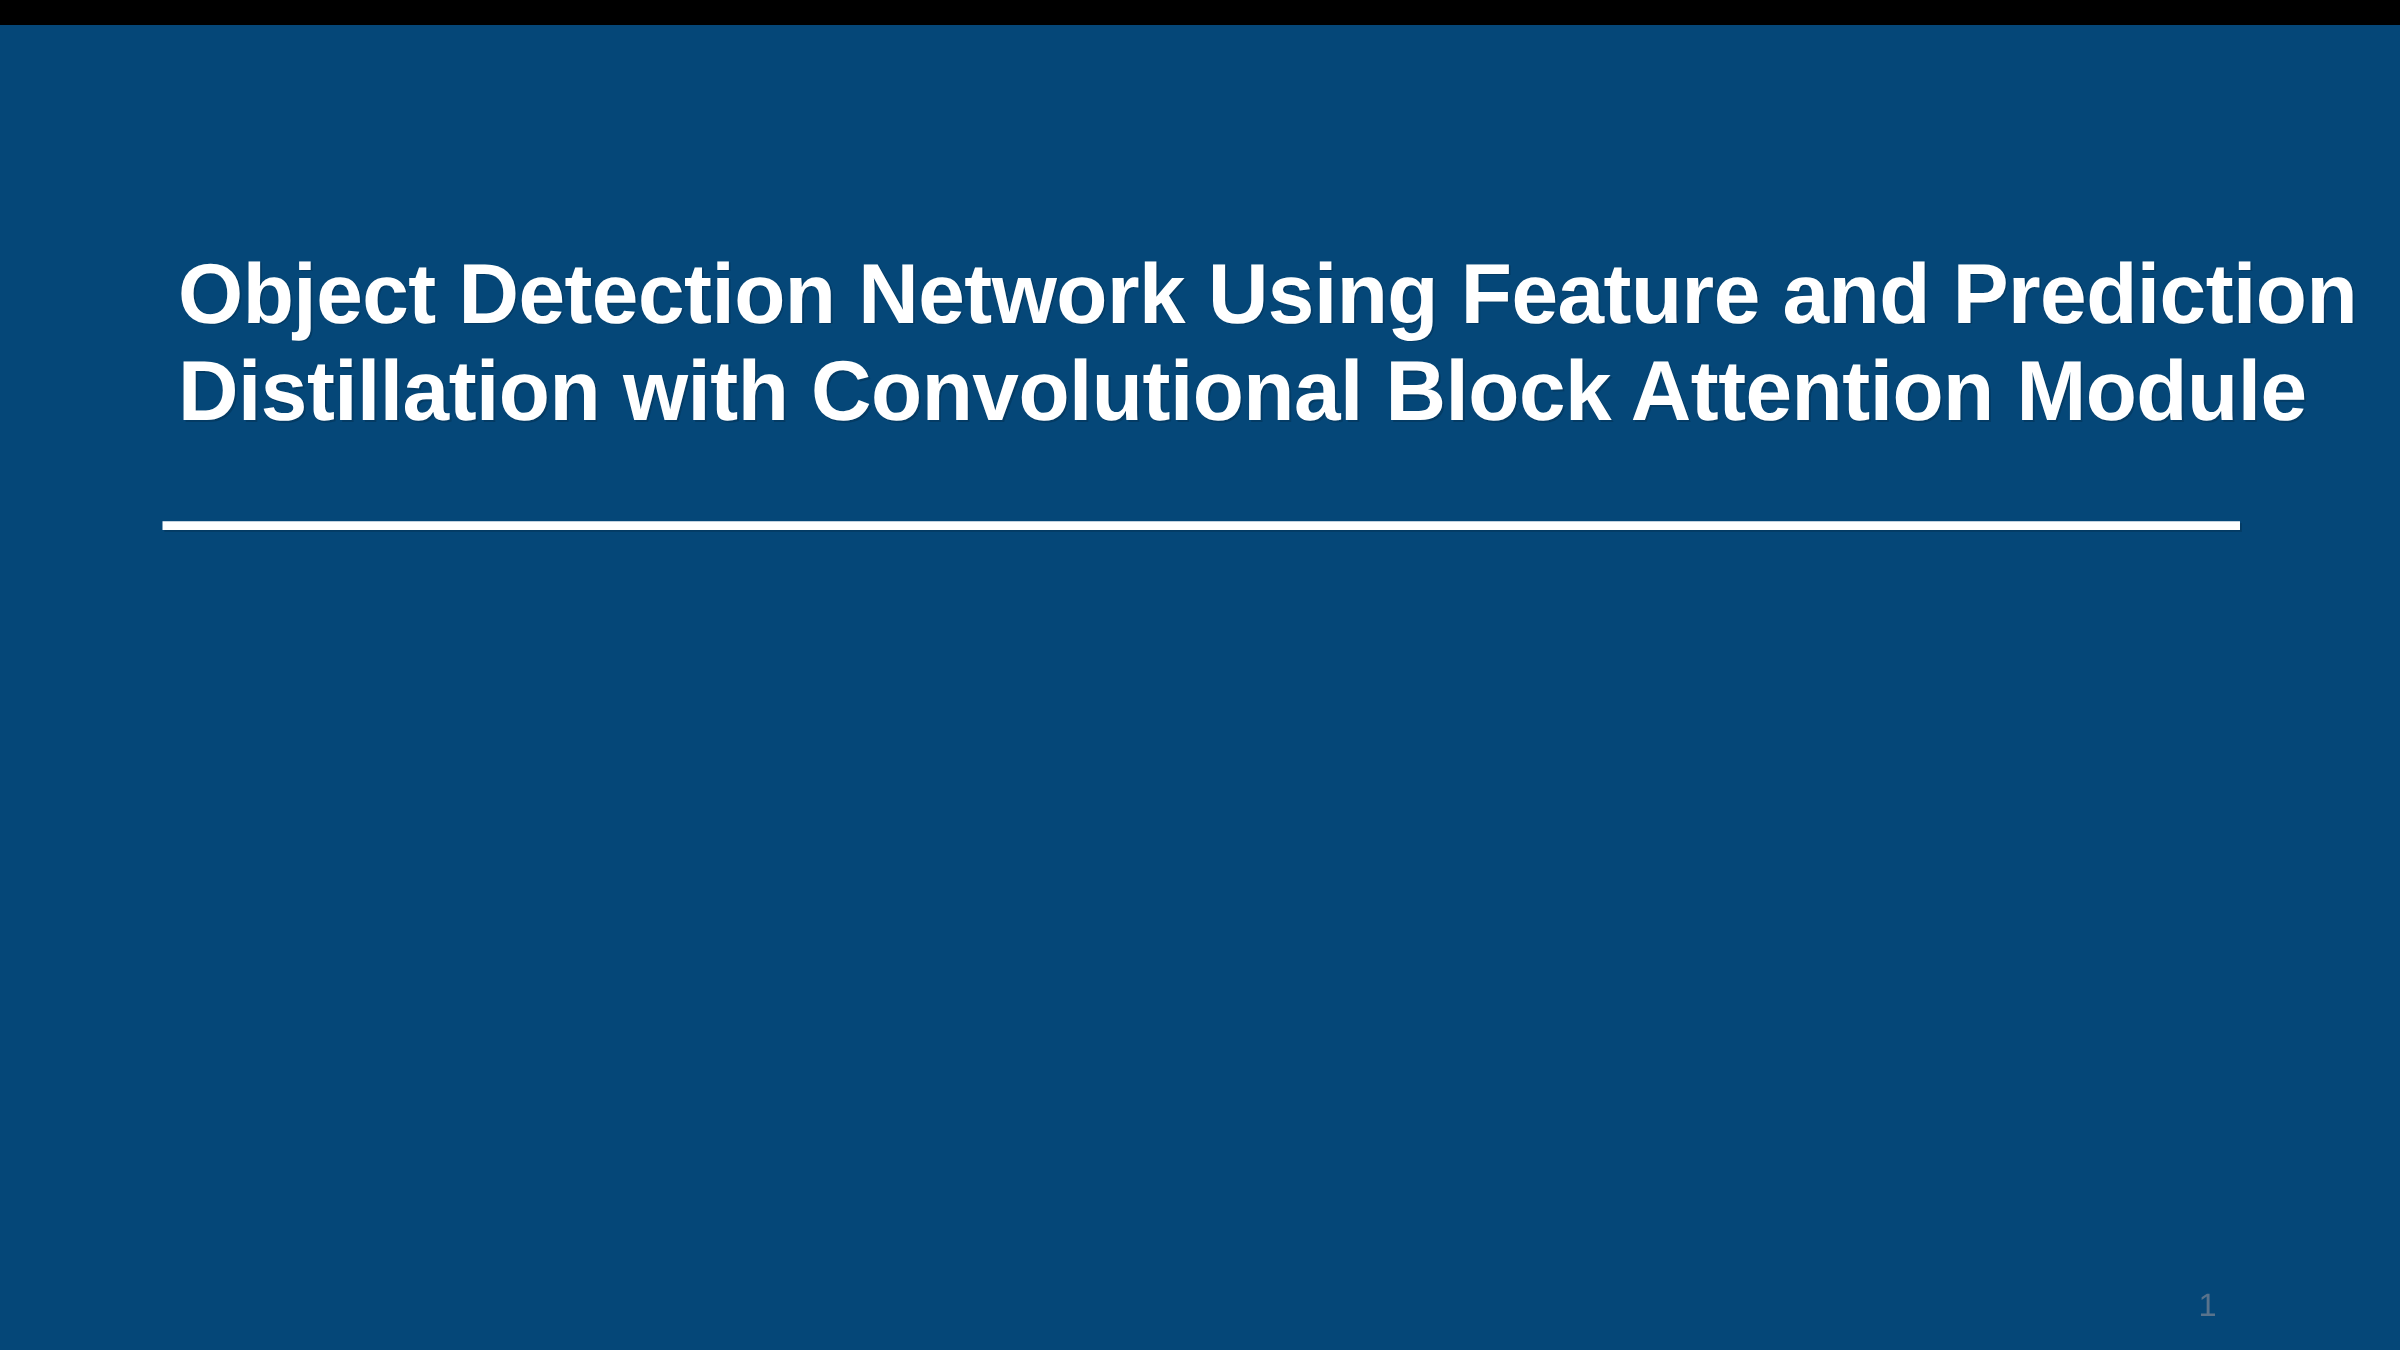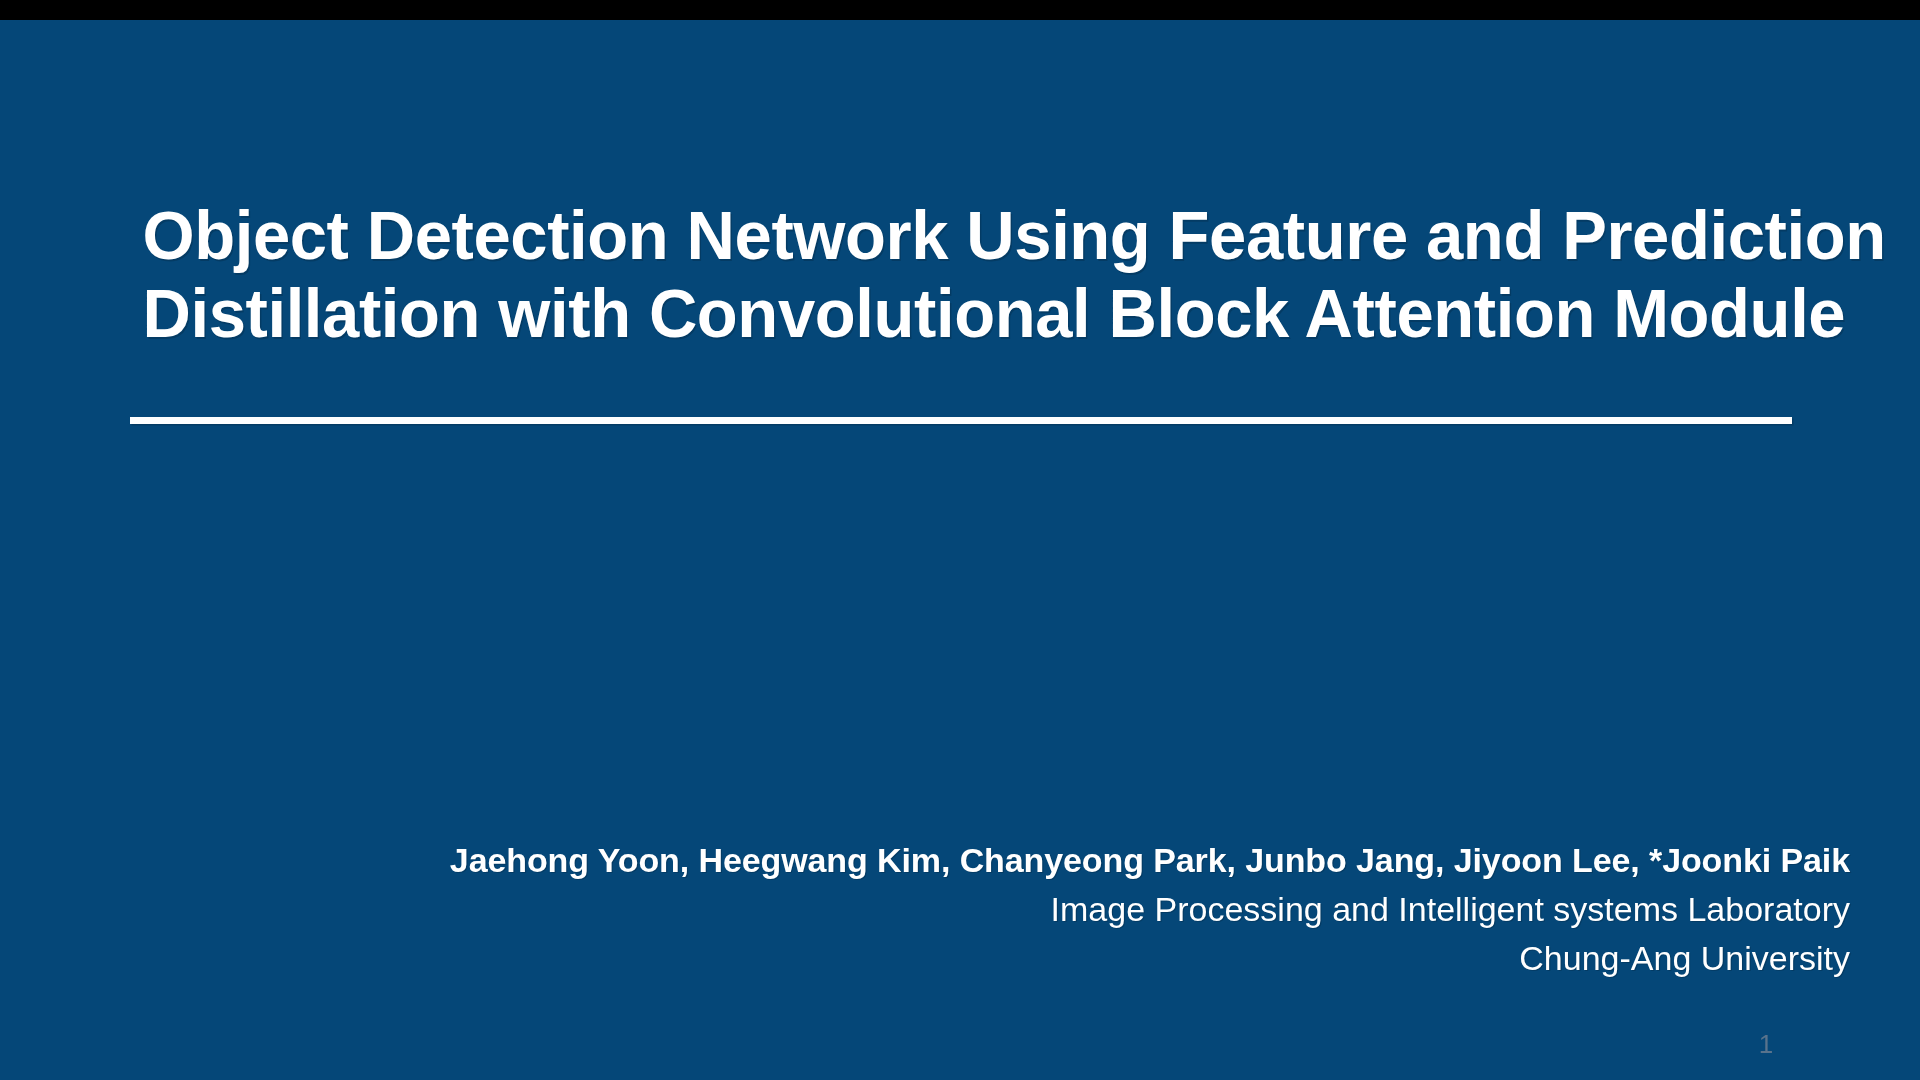--- a/index.html
+++ b/index.html
@@ -117,11 +117,6 @@
 
   <div id="title-rule"></div>
 
-  <div id="author-block">
-    <span id="authors-line">Jaehong Yoon, Heegwang Kim, Chanyeong Park, Junbo Jang, Jiyoon Lee, *Joonki Paik</span>
-    <span class="affiliation-line">Image Processing and Intelligent systems Laboratory</span>
-    <span class="affiliation-line">Chung-Ang University</span>
-  </div>
 
   <div id="slide-number">1</div>
 

